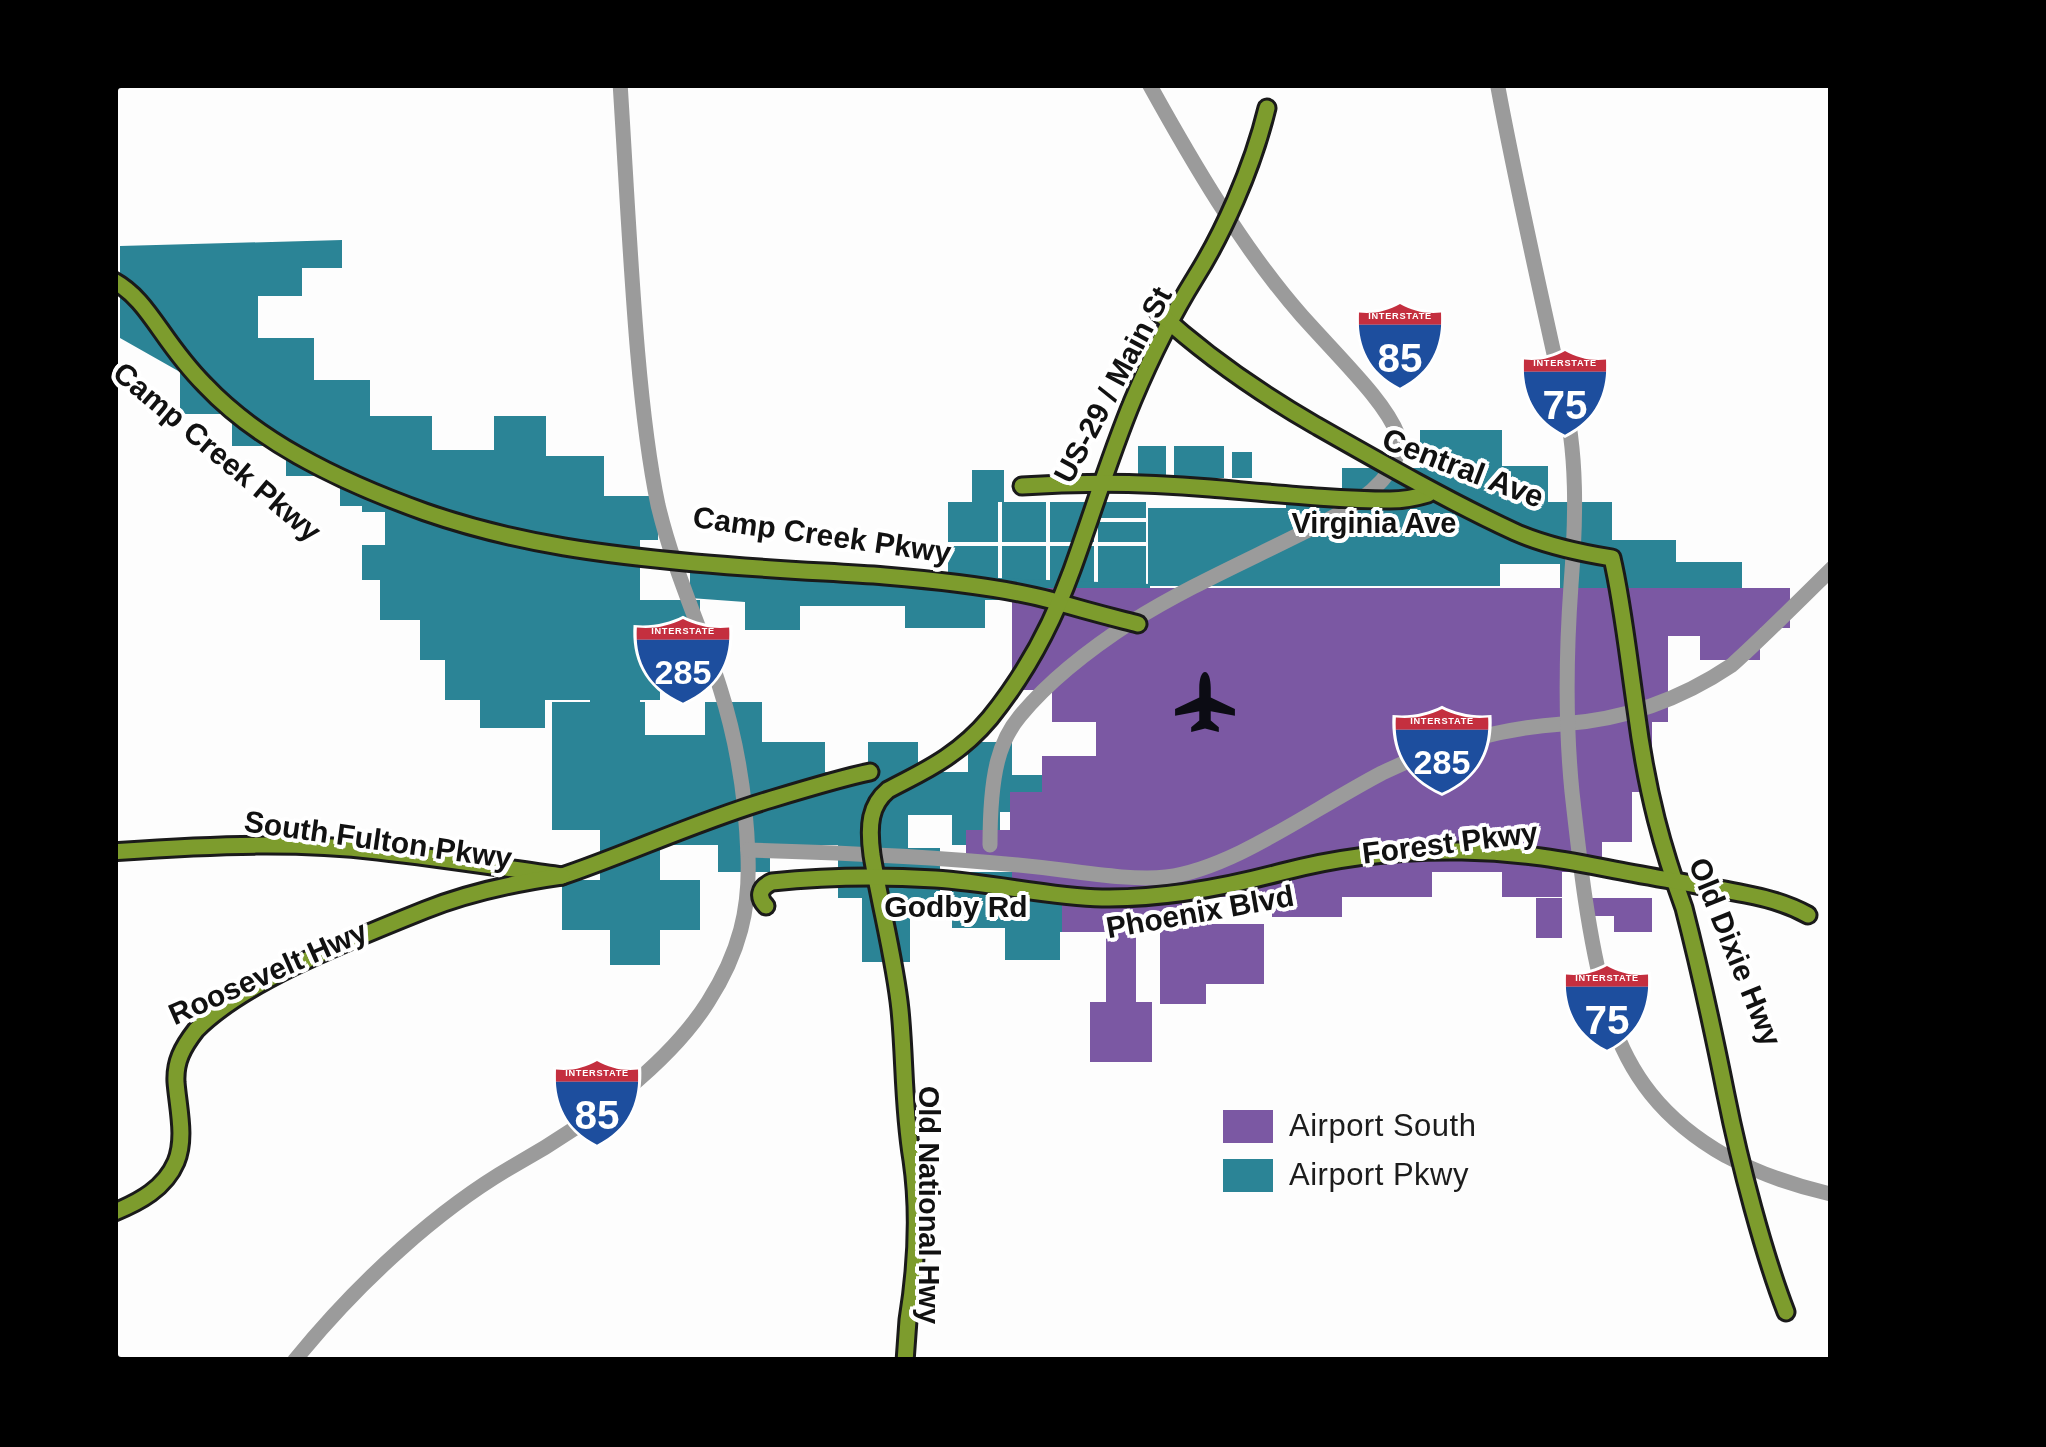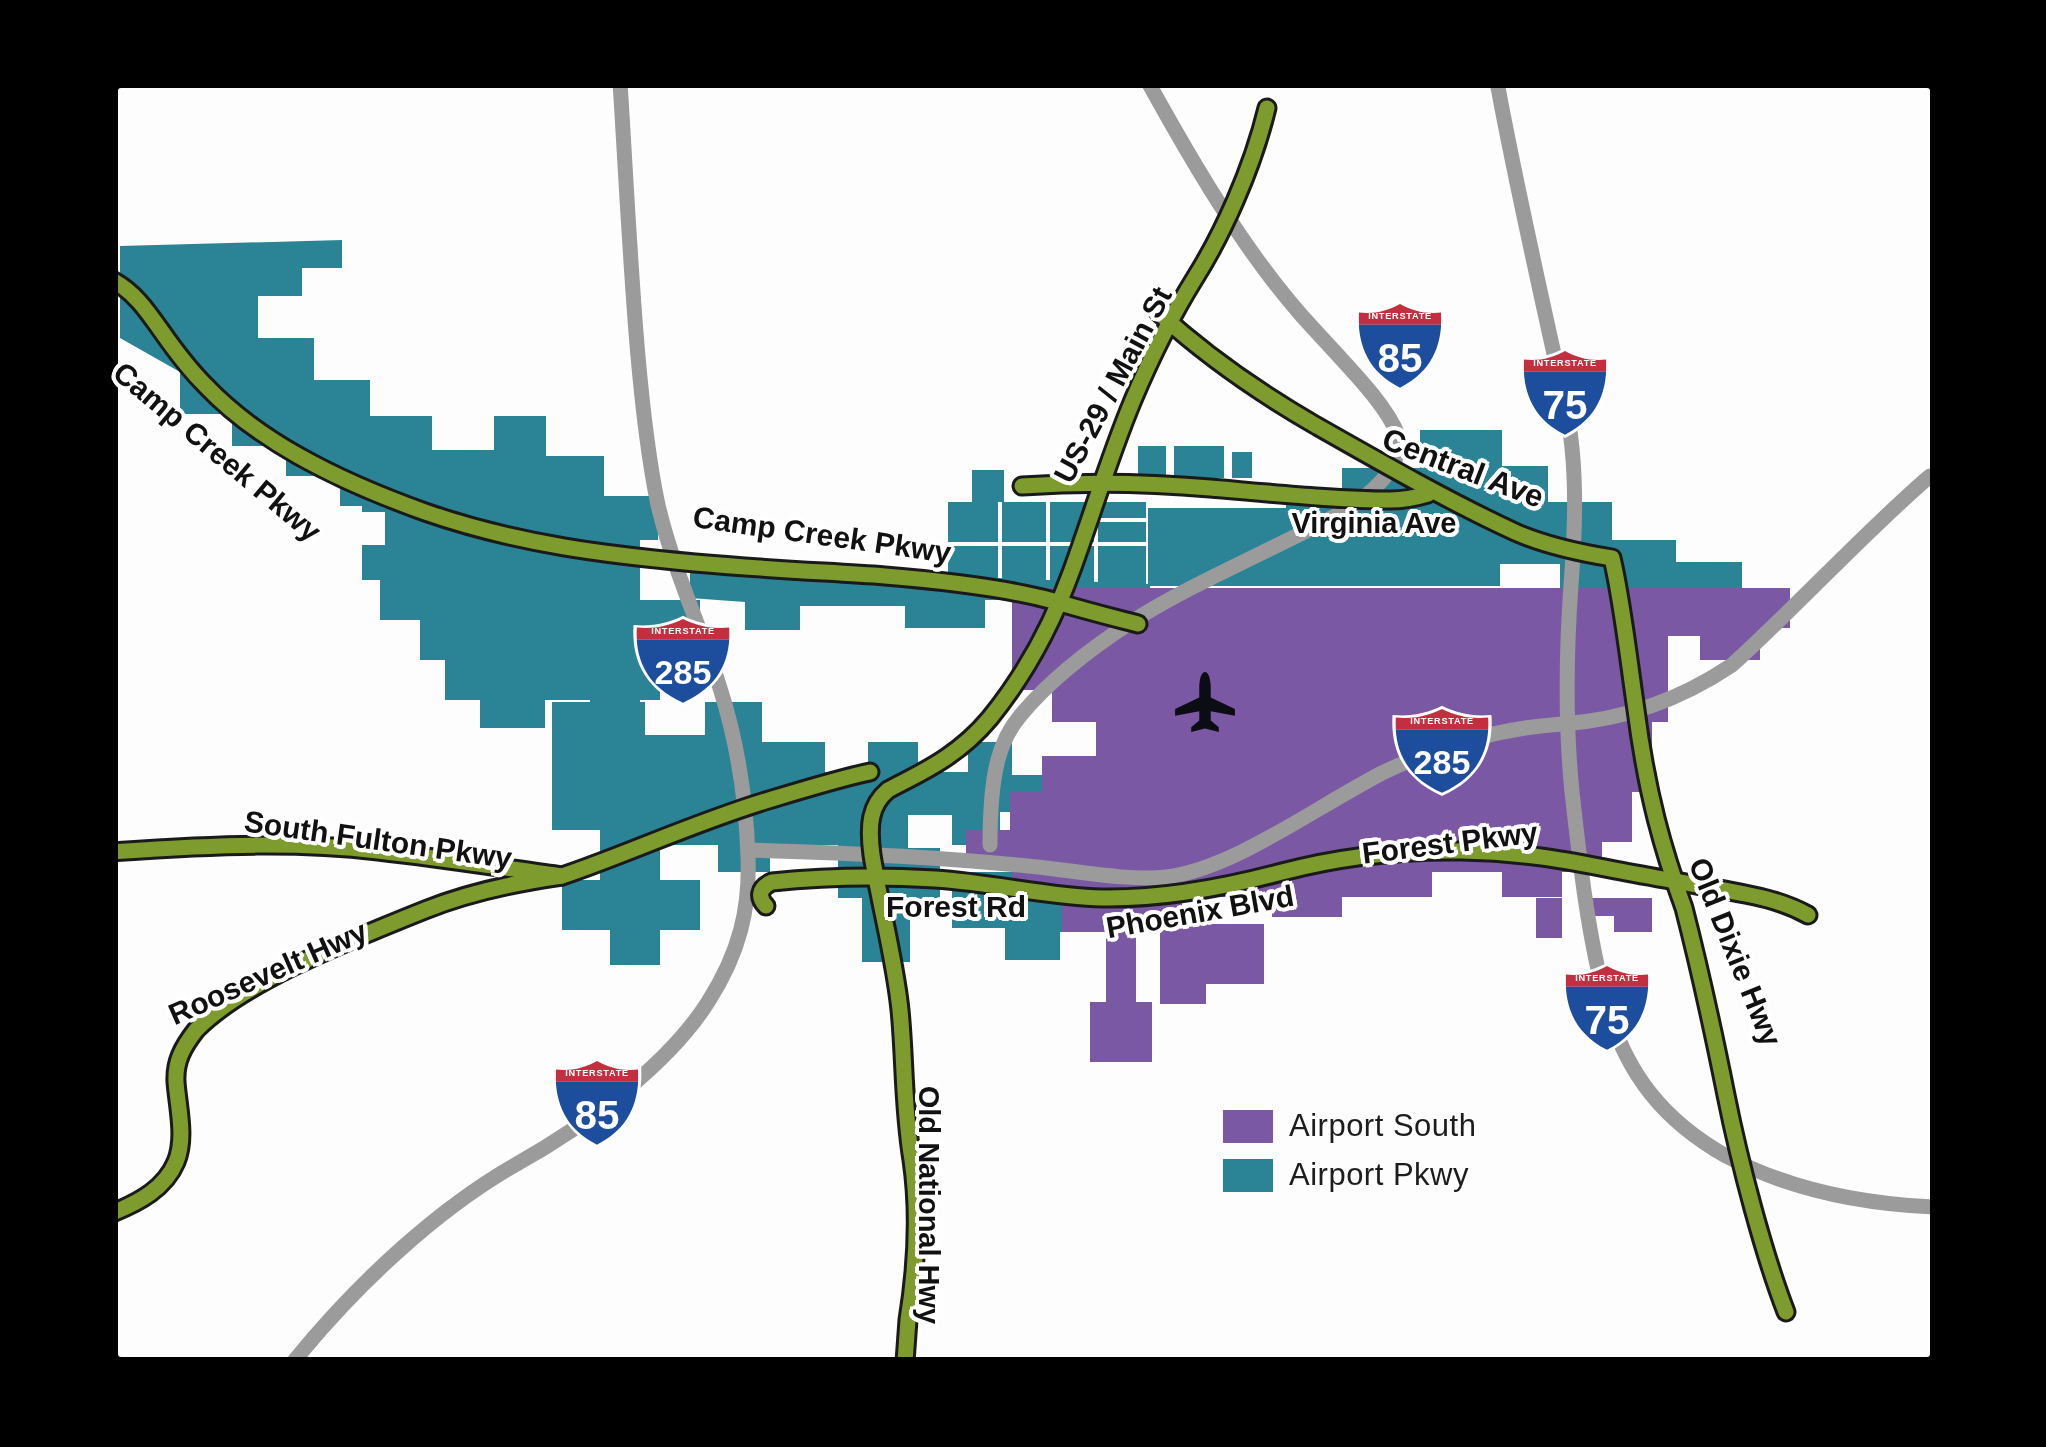--- a/index.html
+++ b/index.html
@@ -3,7 +3,7 @@
 <meta charset="utf-8">
 <style>
   html,body{margin:0;padding:0;background:#000;}
-  #stage{position:relative;width:2046px;height:1447px;background:#000;overflow:hidden;
+  #stage{position:relative;width:1828px;height:1447px;background:#000;overflow:hidden;
          font-family:"Liberation Sans", sans-serif;}
   #mapsvg{position:absolute;left:0;top:0;}
   .road-label{position:absolute;font-weight:700;color:#111;white-space:nowrap;line-height:1;

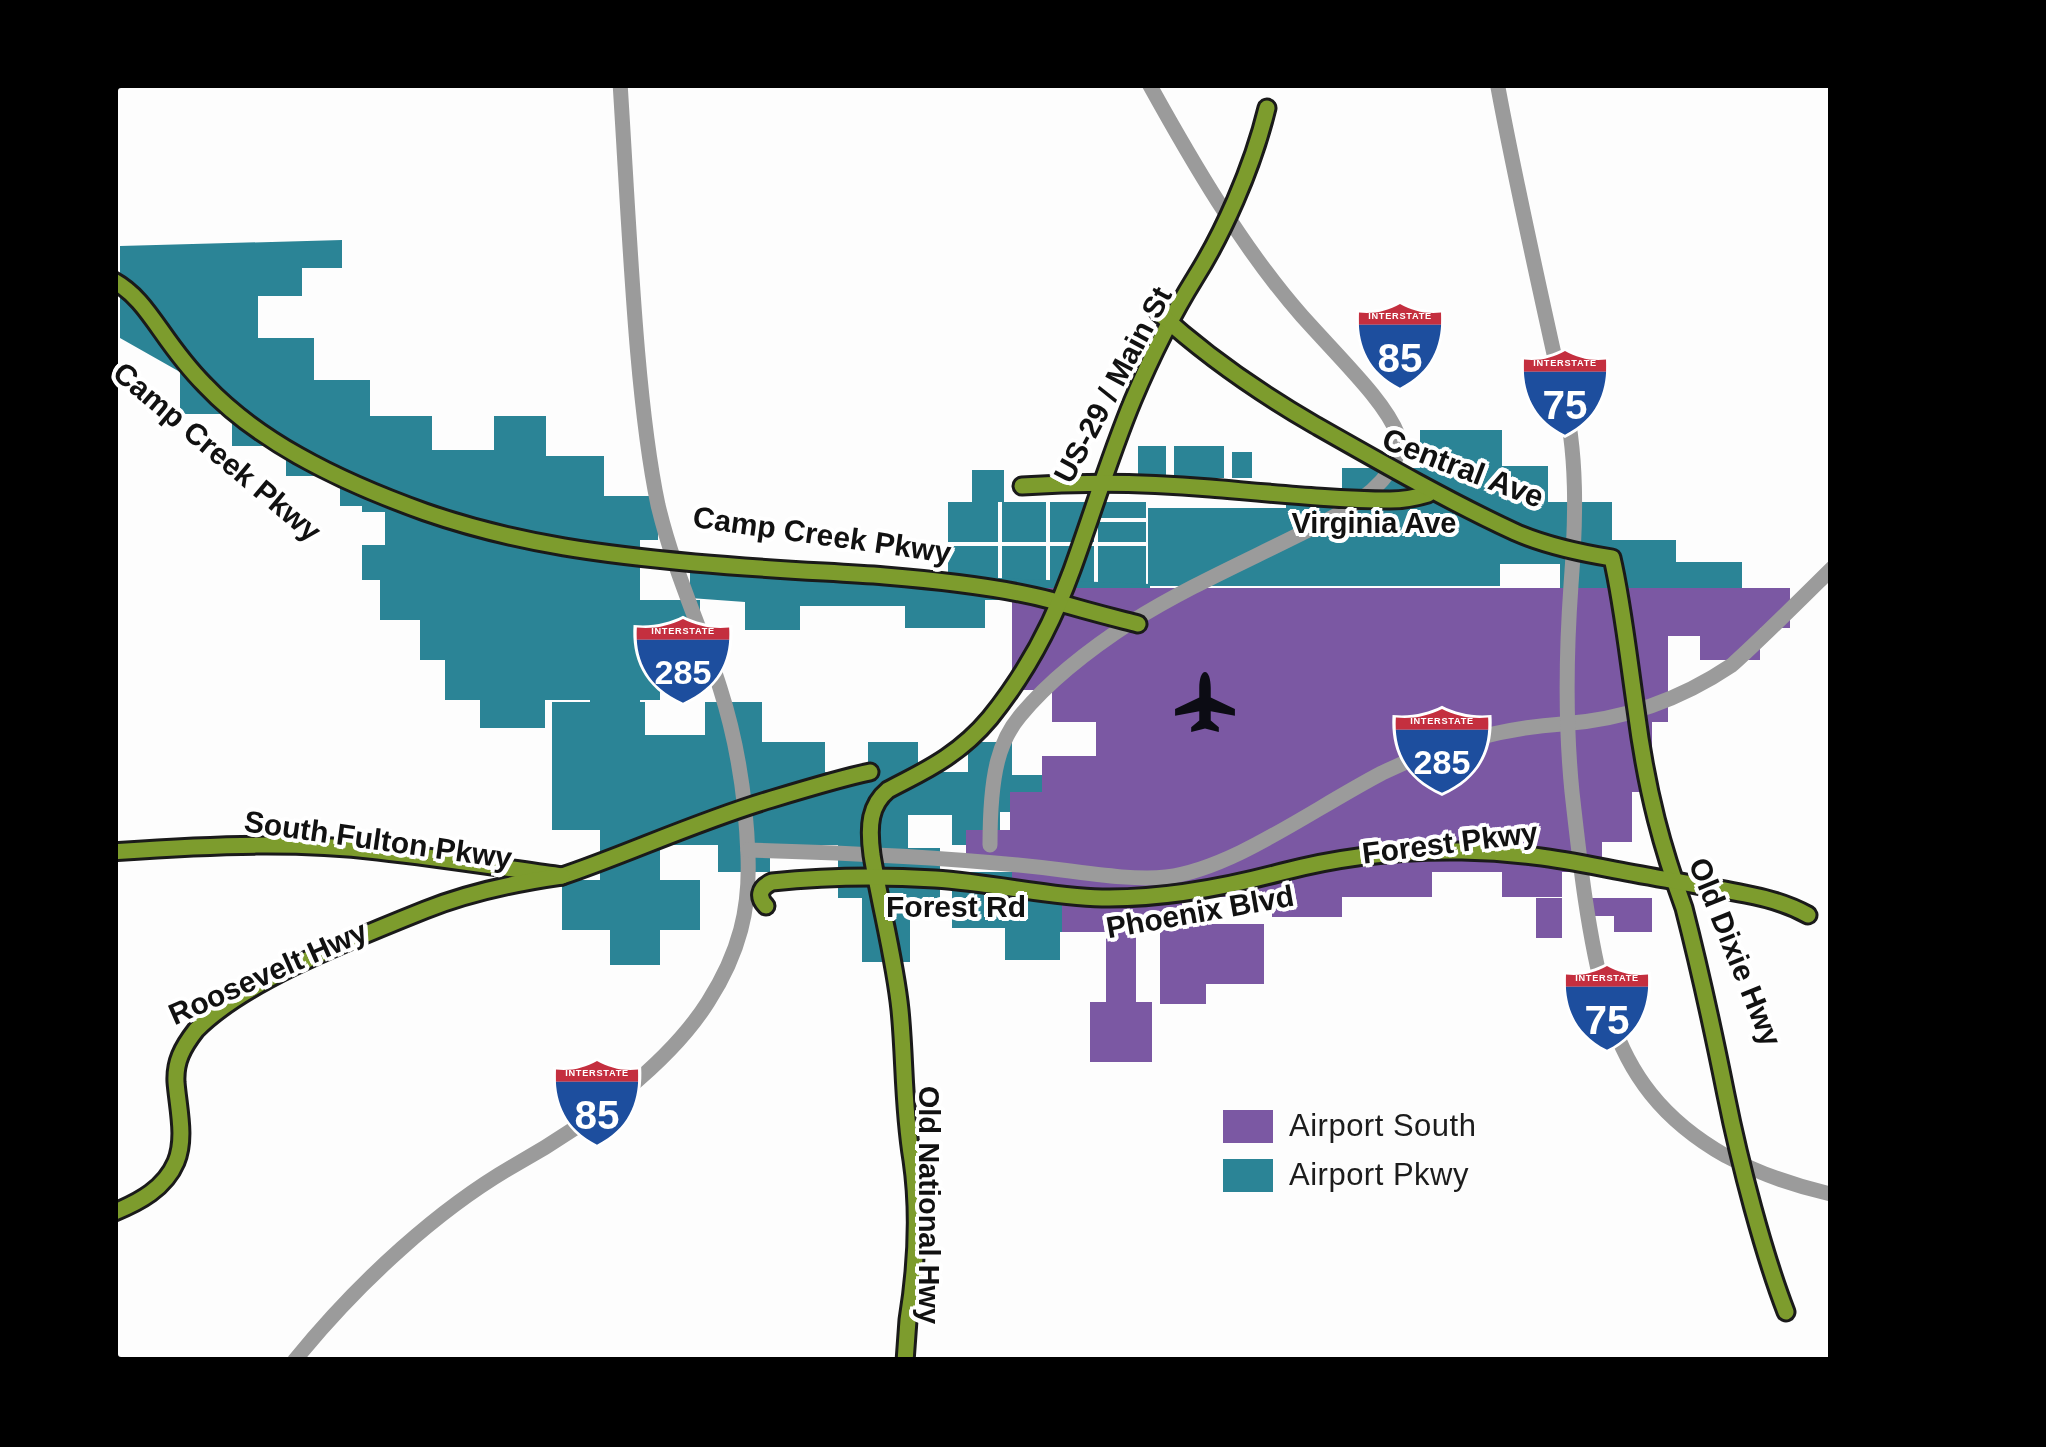--- a/index.html
+++ b/index.html
@@ -164,7 +164,7 @@
       <div class="road-label" style="left: 1330px; top: 523px; font-size: 29px; transform: translate(-50%, -50%) rotate(0deg); margin-left: 44px;">Virginia Ave</div>
       <div class="road-label" style="left: 378px; top: 840px; font-size: 30px; transform: translate(-50%, -50%) rotate(8deg);">South Fulton Pkwy</div>
       <div class="road-label" style="left: 268px; top: 973px; font-size: 30px; transform: translate(-50%, -50%) rotate(-24deg);">Roosevelt Hwy</div>
-      <div class="road-label" style="left: 956px; top: 907px; font-size: 30px; transform: translate(-50%, -50%) rotate(0deg);">Forest Rd</div>
+      <div class="road-label" style="left: 956px; top: 907px; font-size: 30px; transform: translate(-50%, -50%) rotate(0deg);">Godby Rd</div>
       <div class="road-label" style="left: 1200px; top: 912px; font-size: 30px; transform: translate(-50%, -50%) rotate(-10deg);">Phoenix Blvd</div>
       <div class="road-label" style="left: 1450px; top: 843px; font-size: 30px; transform: translate(-50%, -50%) rotate(-7deg);">Forest Pkwy</div>
       <div class="road-label" style="left: 1735px; top: 952px; font-size: 30px; transform: translate(-50%, -50%) rotate(68deg);">Old Dixie Hwy</div>

